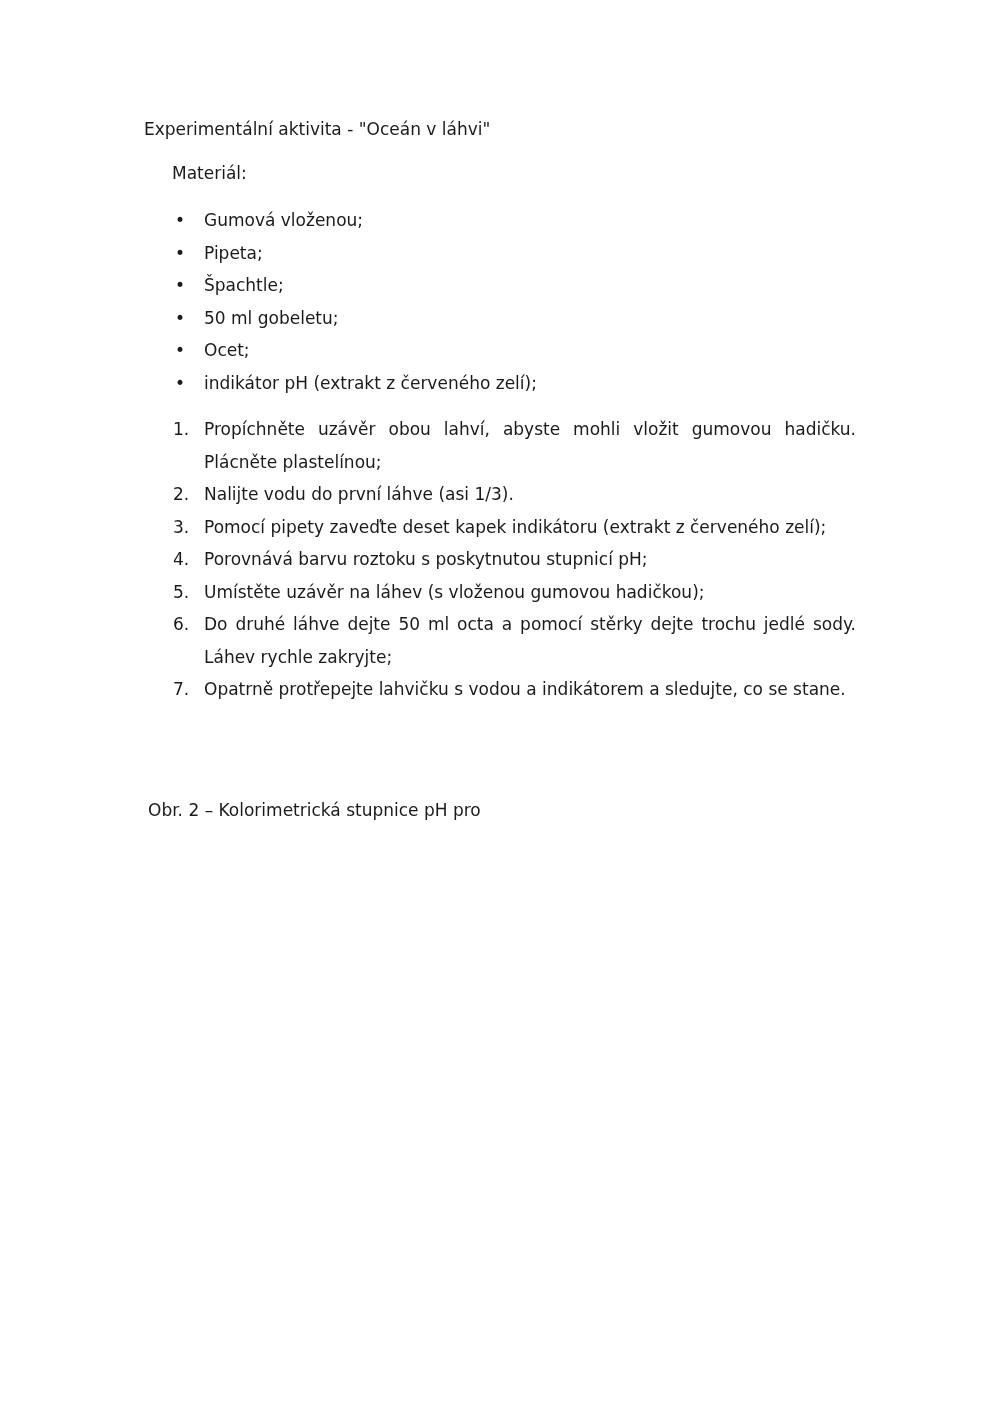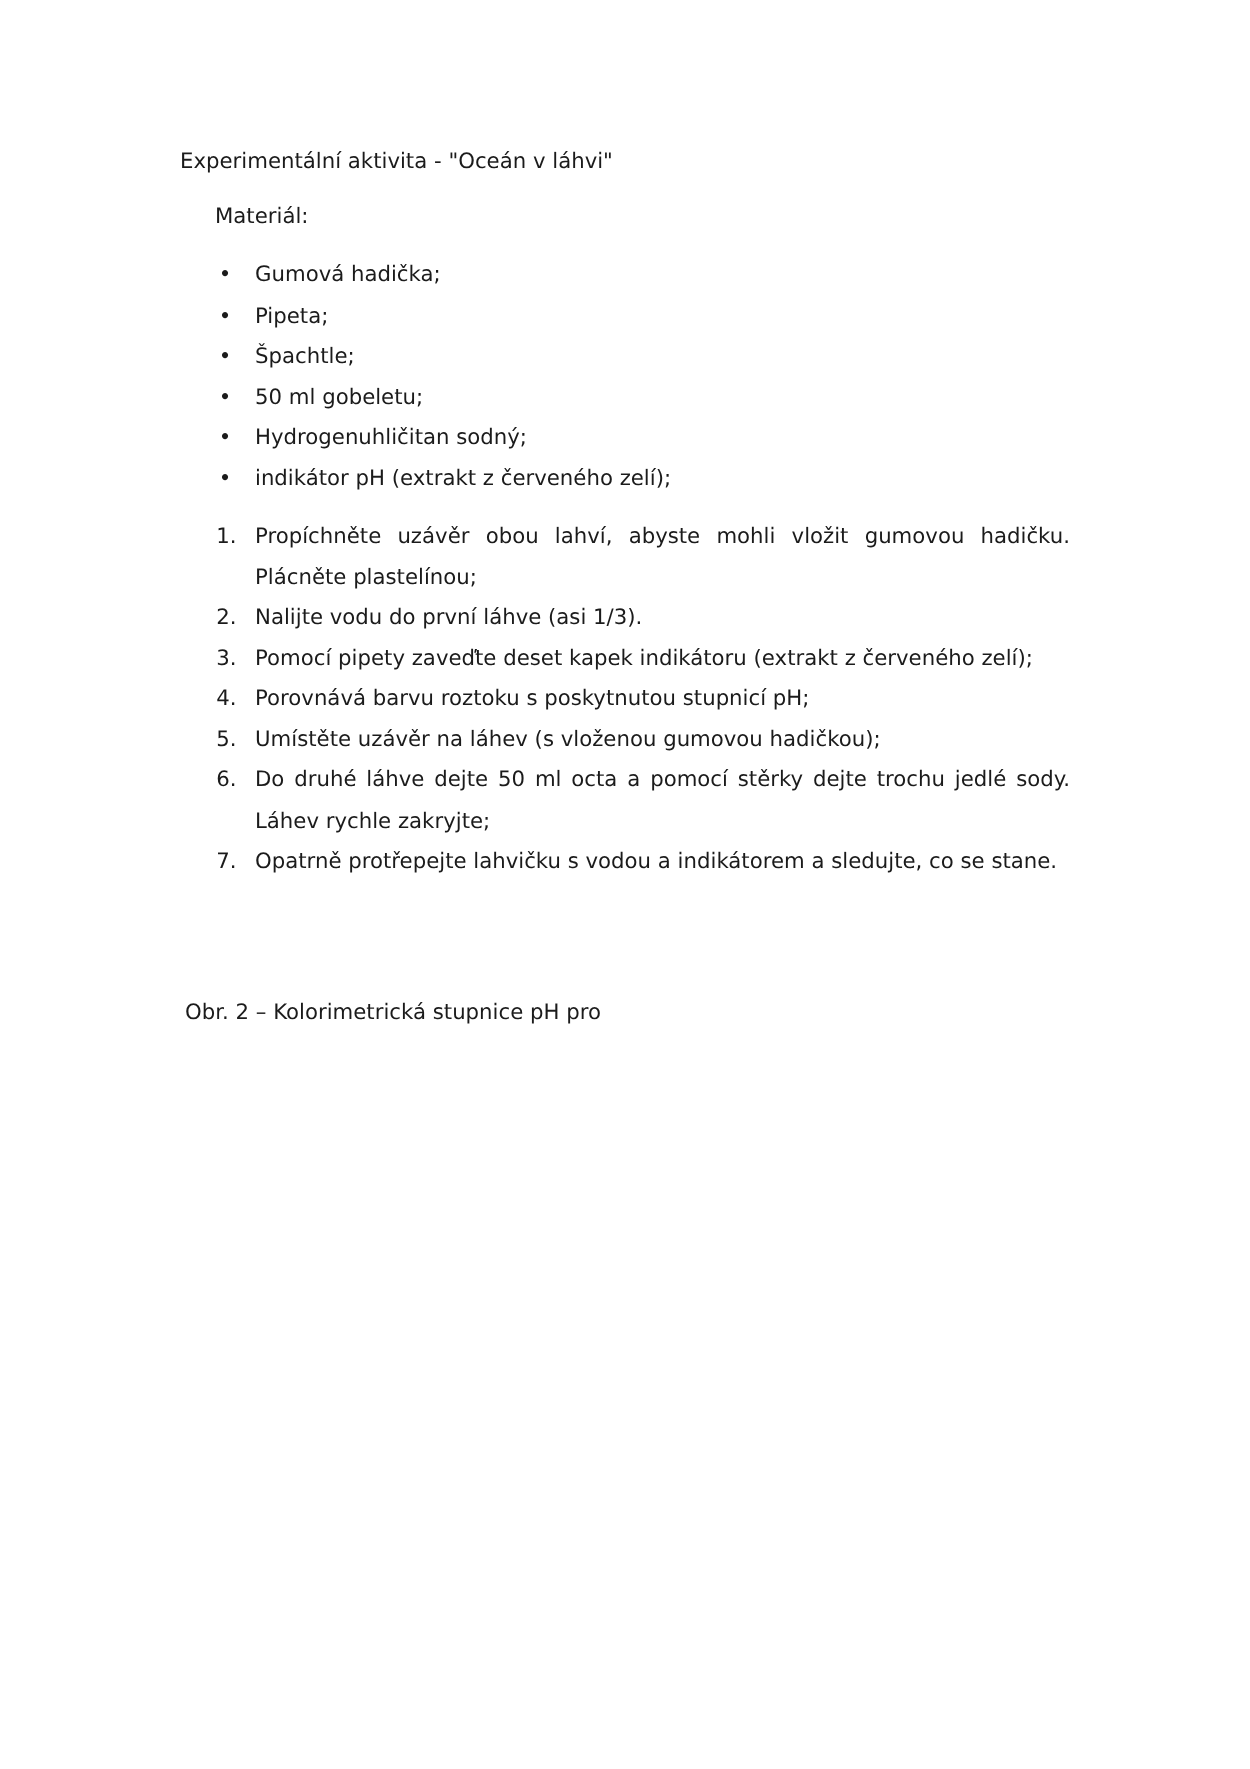--- a/index.html
+++ b/index.html
@@ -78,7 +78,7 @@
     <p class="line heading">Materiál:</p>
 
     <ul class="materials">
-      <li>Gumová hadička;</li>
+      <li>Gumová vloženou;</li>
       <li>Pipeta;</li>
       <li>Špachtle;</li>
       <li>50 ml gobeletu;</li>

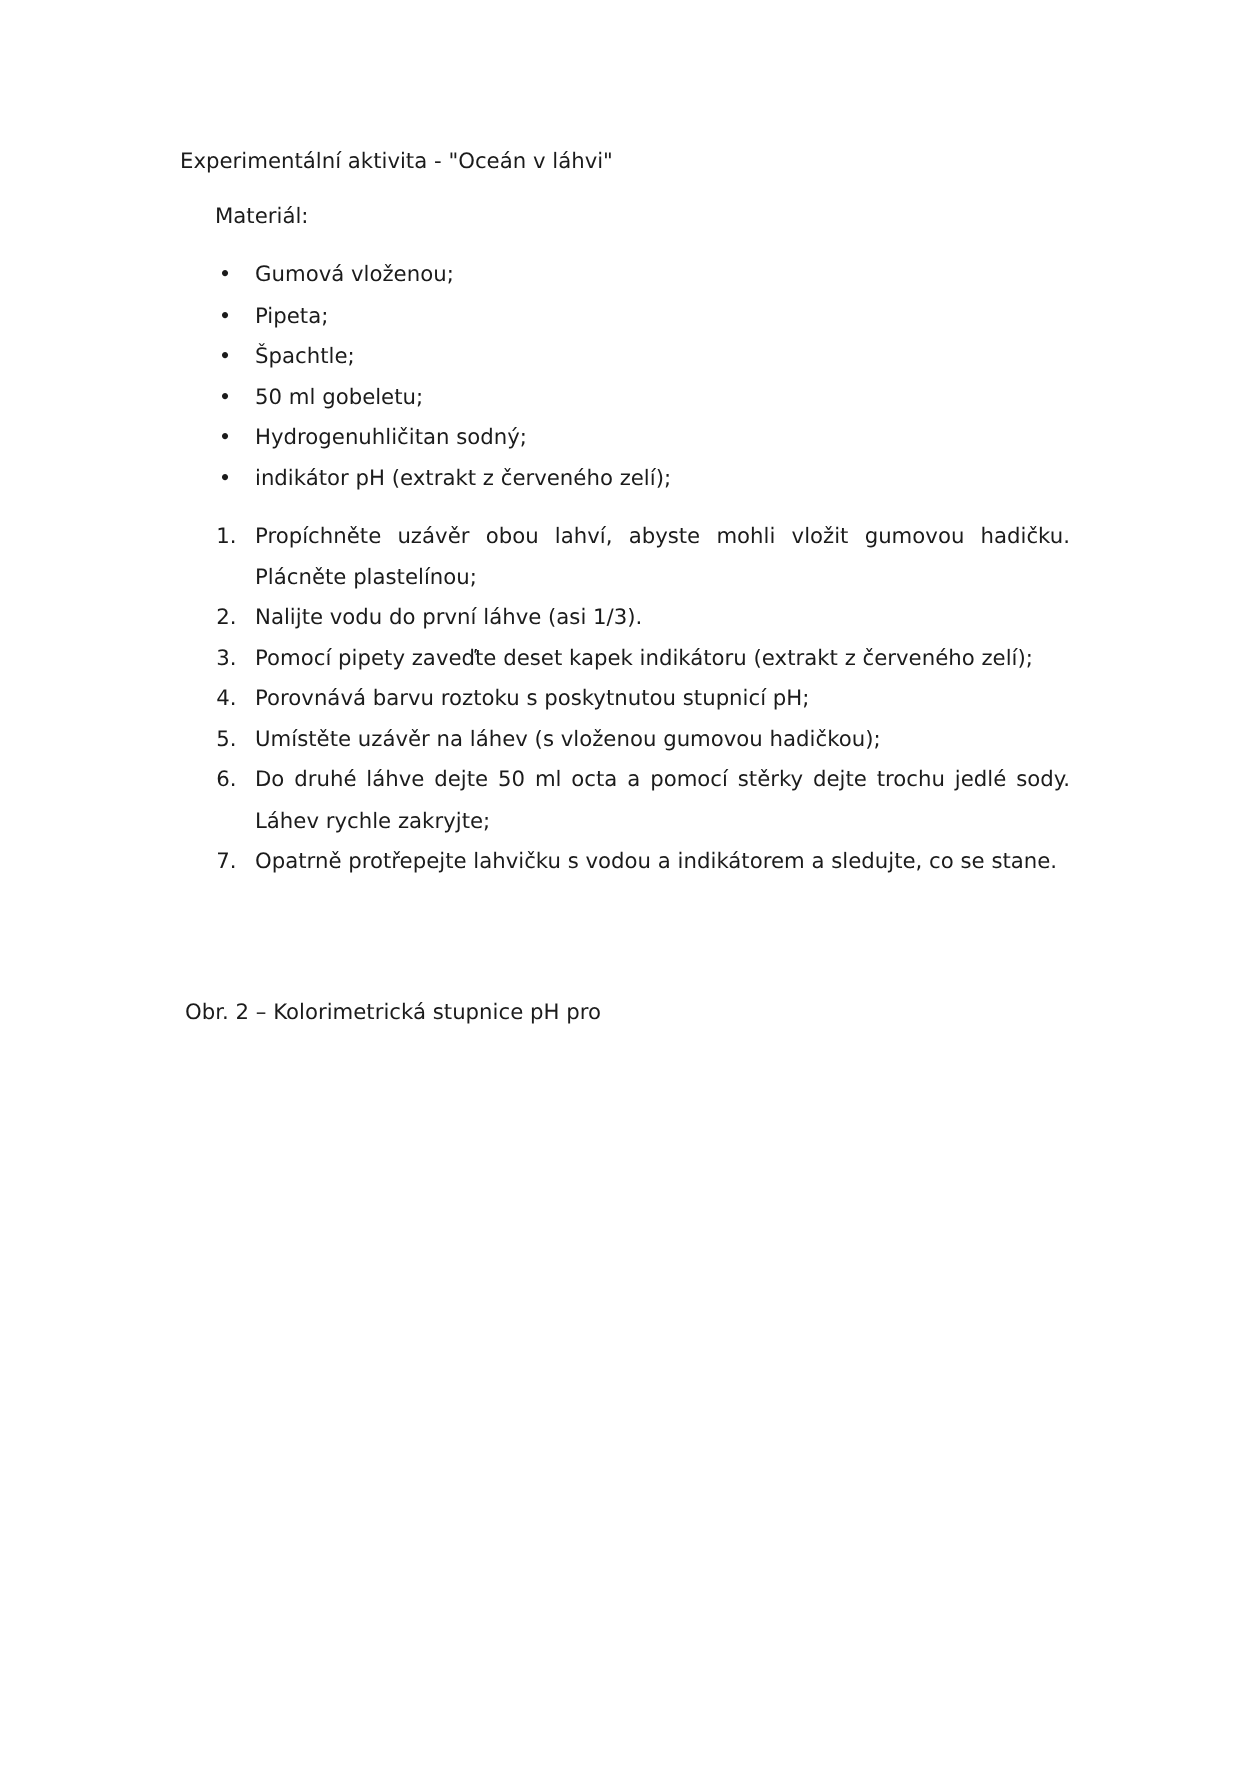--- a/index.html
+++ b/index.html
@@ -82,6 +82,7 @@
       <li>Pipeta;</li>
       <li>Špachtle;</li>
       <li>50 ml gobeletu;</li>
+      <li>Ocet;</li>
       <li>Hydrogenuhličitan sodný;</li>
       <li>indikátor pH (extrakt z červeného zelí);</li>
     </ul>

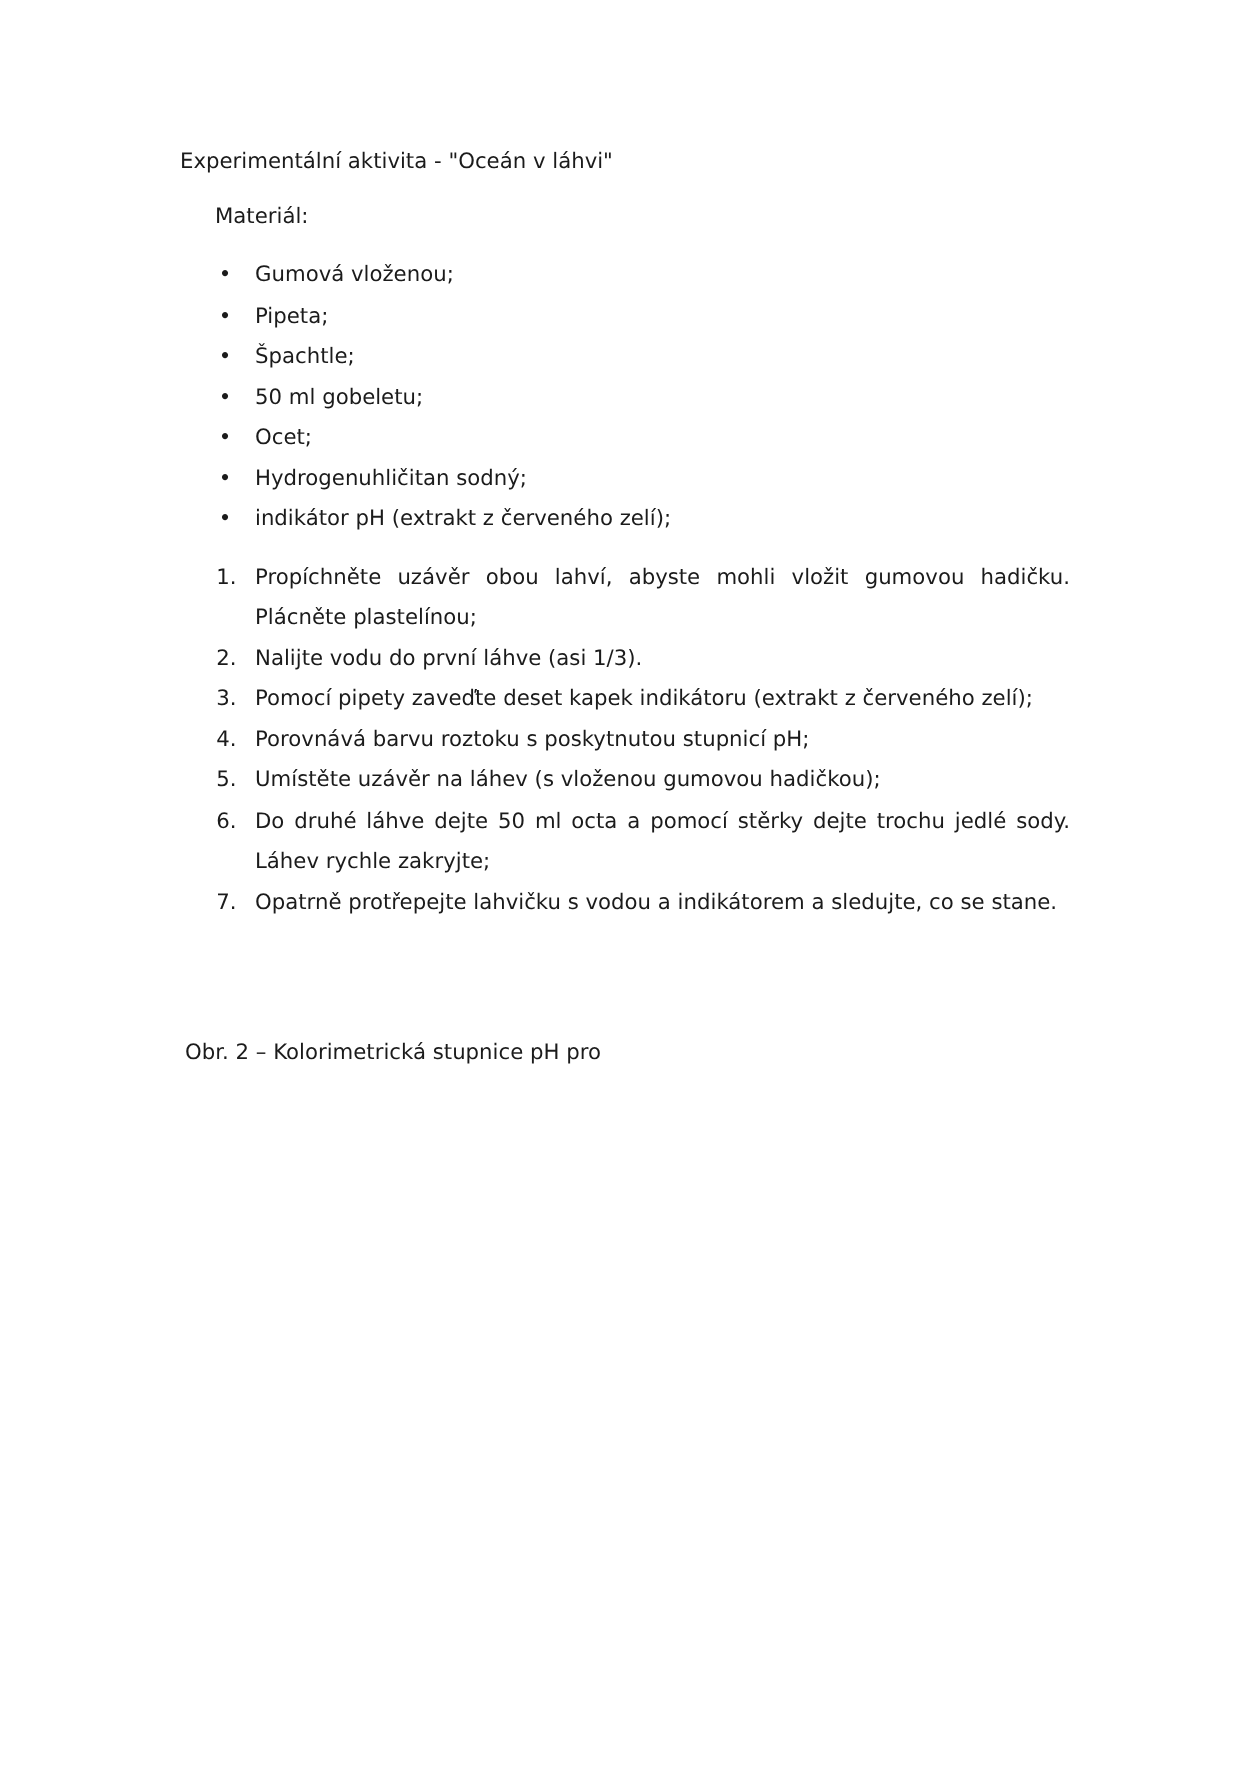--- a/index.html
+++ b/index.html
@@ -83,7 +83,6 @@
       <li>Špachtle;</li>
       <li>50 ml gobeletu;</li>
       <li>Ocet;</li>
-      <li>Hydrogenuhličitan sodný;</li>
       <li>indikátor pH (extrakt z červeného zelí);</li>
     </ul>
 

